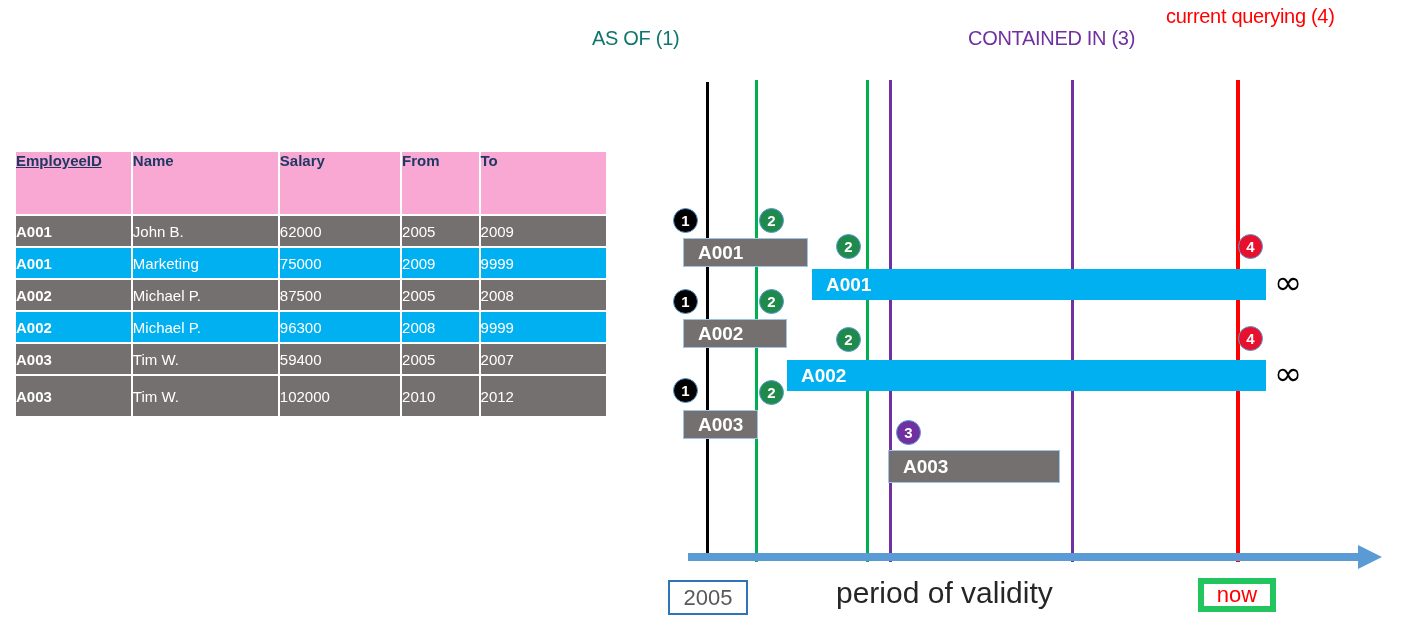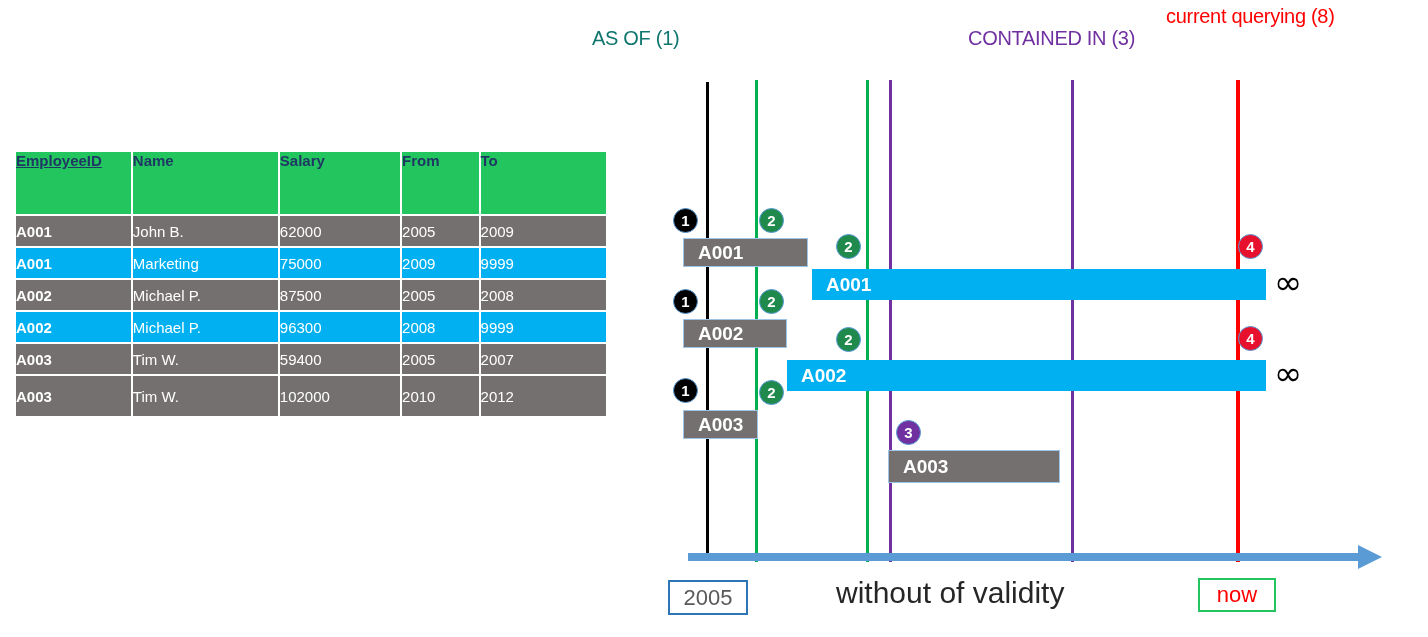--- a/index.html
+++ b/index.html
@@ -124,7 +124,7 @@
     <div class="legend lg-asof">AS OF (1)</div>
     <div class="legend lg-cont">CONTAINED IN (3)</div>
     <div class="legend lg-curr">
-      <div>current querying (8)</div>
+      <div>current querying (4)</div>
     </div>
 
     <div class="vline vl-black" style="left:706px;top:82px;height:478px;"></div>

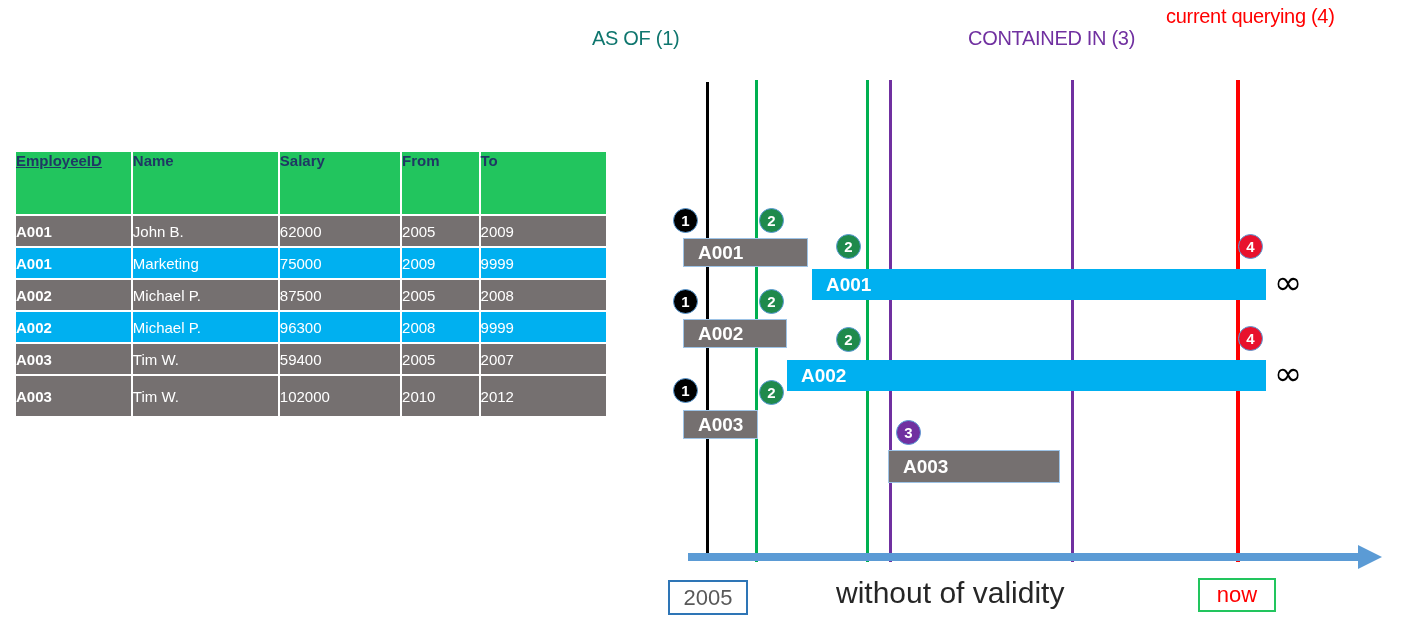--- a/index.html
+++ b/index.html
@@ -9,7 +9,7 @@
   
   .tbl{position:absolute;left:14px;top:150px;width:594px;border-collapse:separate;border-spacing:2px;}
   .tbl td,.tbl th{padding:0;}
-  .th-cell{background:#22c55e;color:#1F3864;font-weight:bold;font-size:15px;height:62px;
+  .th-cell{background:#f9a8d4;color:#1F3864;font-weight:bold;font-size:15px;height:62px;
            vertical-align:top;padding:8px 0 0 10px;text-align:left;white-space:nowrap;}
   .th-cell.u{text-decoration:underline;}
   .td-cell{height:30px;font-size:15px;color:#ffffff;vertical-align:middle;padding-left:10px;white-space:nowrap;}

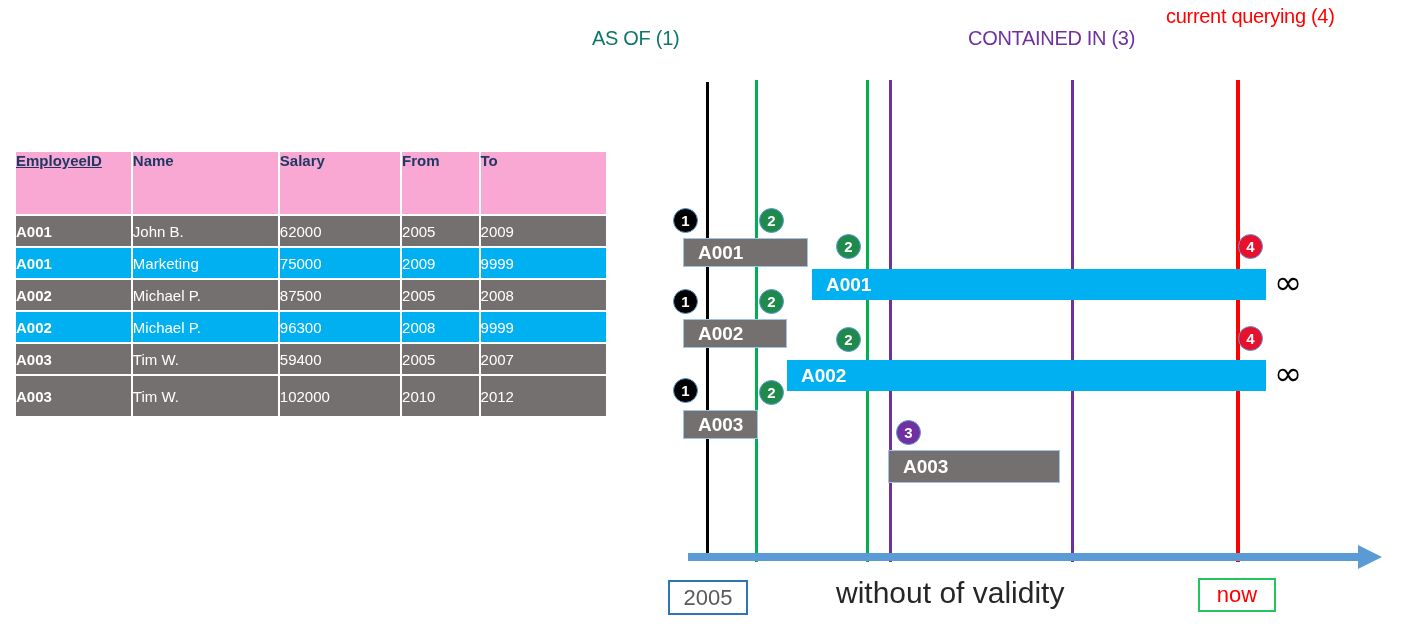--- a/index.html
+++ b/index.html
@@ -160,7 +160,7 @@
     <div class="axis-head"></div>
 
     <div class="boxlbl bx-2005">2005</div>
-    <div class="pov">without of validity</div>
+    <div class="pov">period of validity</div>
     <div class="boxlbl bx-now">now</div>
 
   </div>

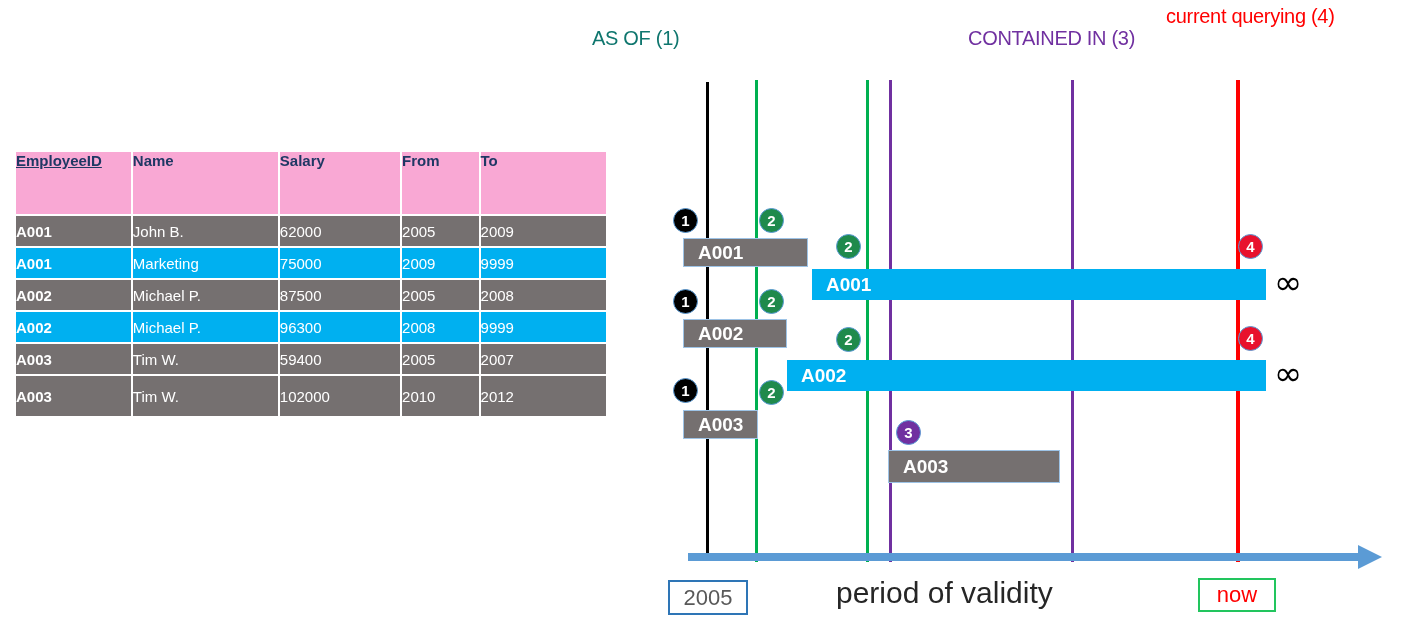--- a/index.html
+++ b/index.html
@@ -54,7 +54,7 @@
   .boxlbl{position:absolute;box-sizing:border-box;display:flex;align-items:center;justify-content:center;
           font-size:22px;background:#ffffff;}
   .bx-2005{left:668px;top:580px;width:80px;height:35px;border:2px solid #2E75B6;color:#595959;}
-  .bx-now{left:1198px;top:578px;width:78px;height:34px;border:2px solid #22c55e;color:#FF0000;}
+  .bx-now{left:1198px;top:578px;width:78px;height:34px;border:6px solid #22c55e;color:#FF0000;}
 
   .pov{position:absolute;left:836px;top:576px;font-size:30px;color:#262626;white-space:nowrap;}
 </style>

